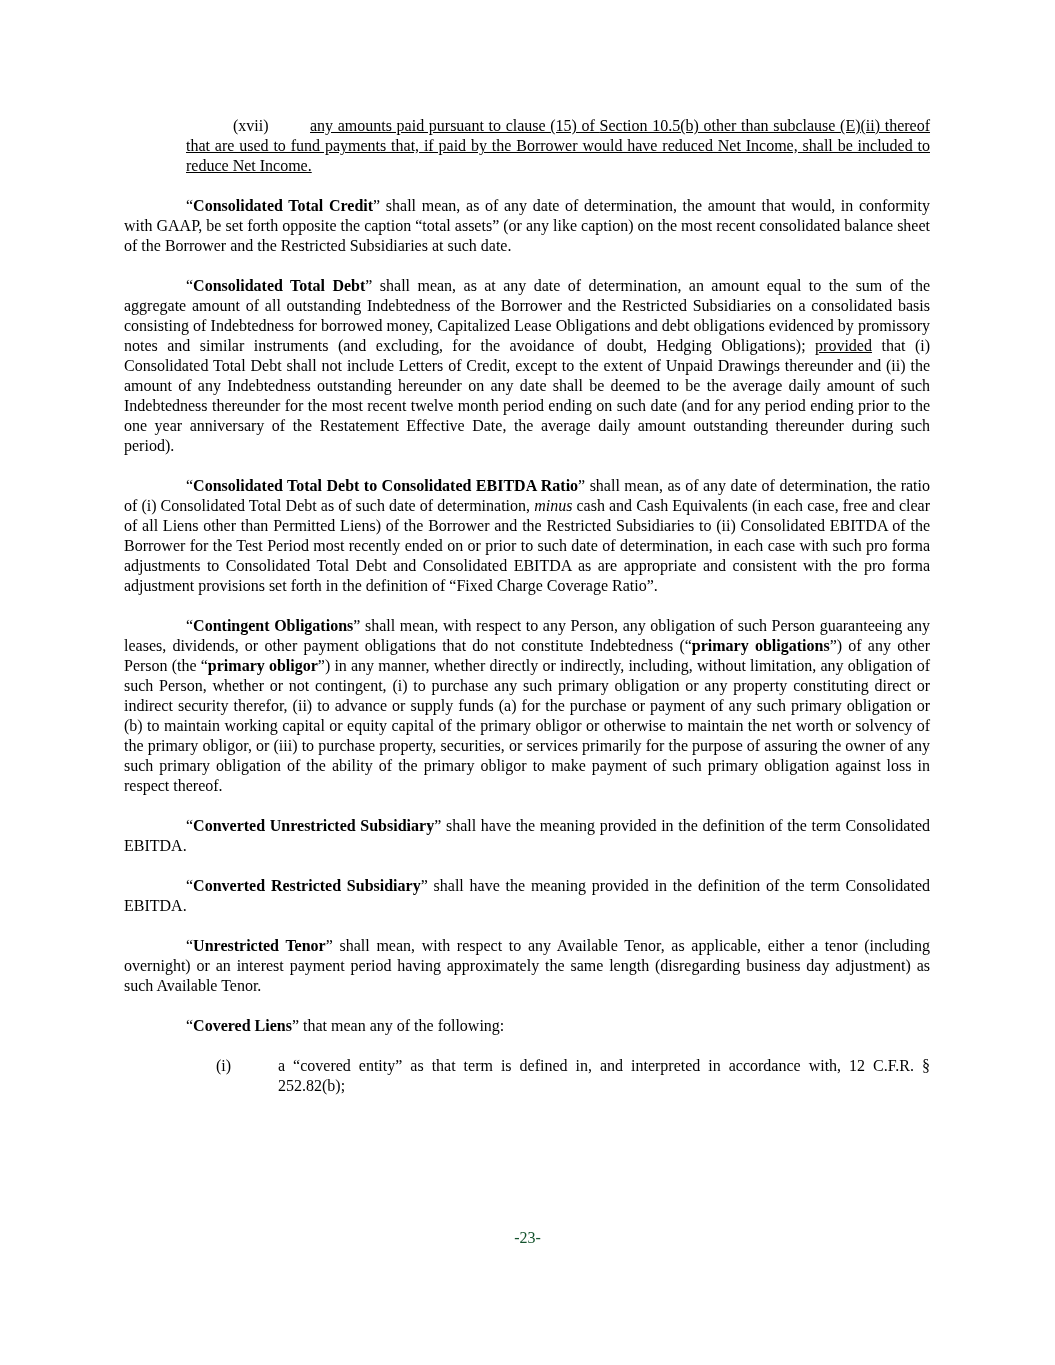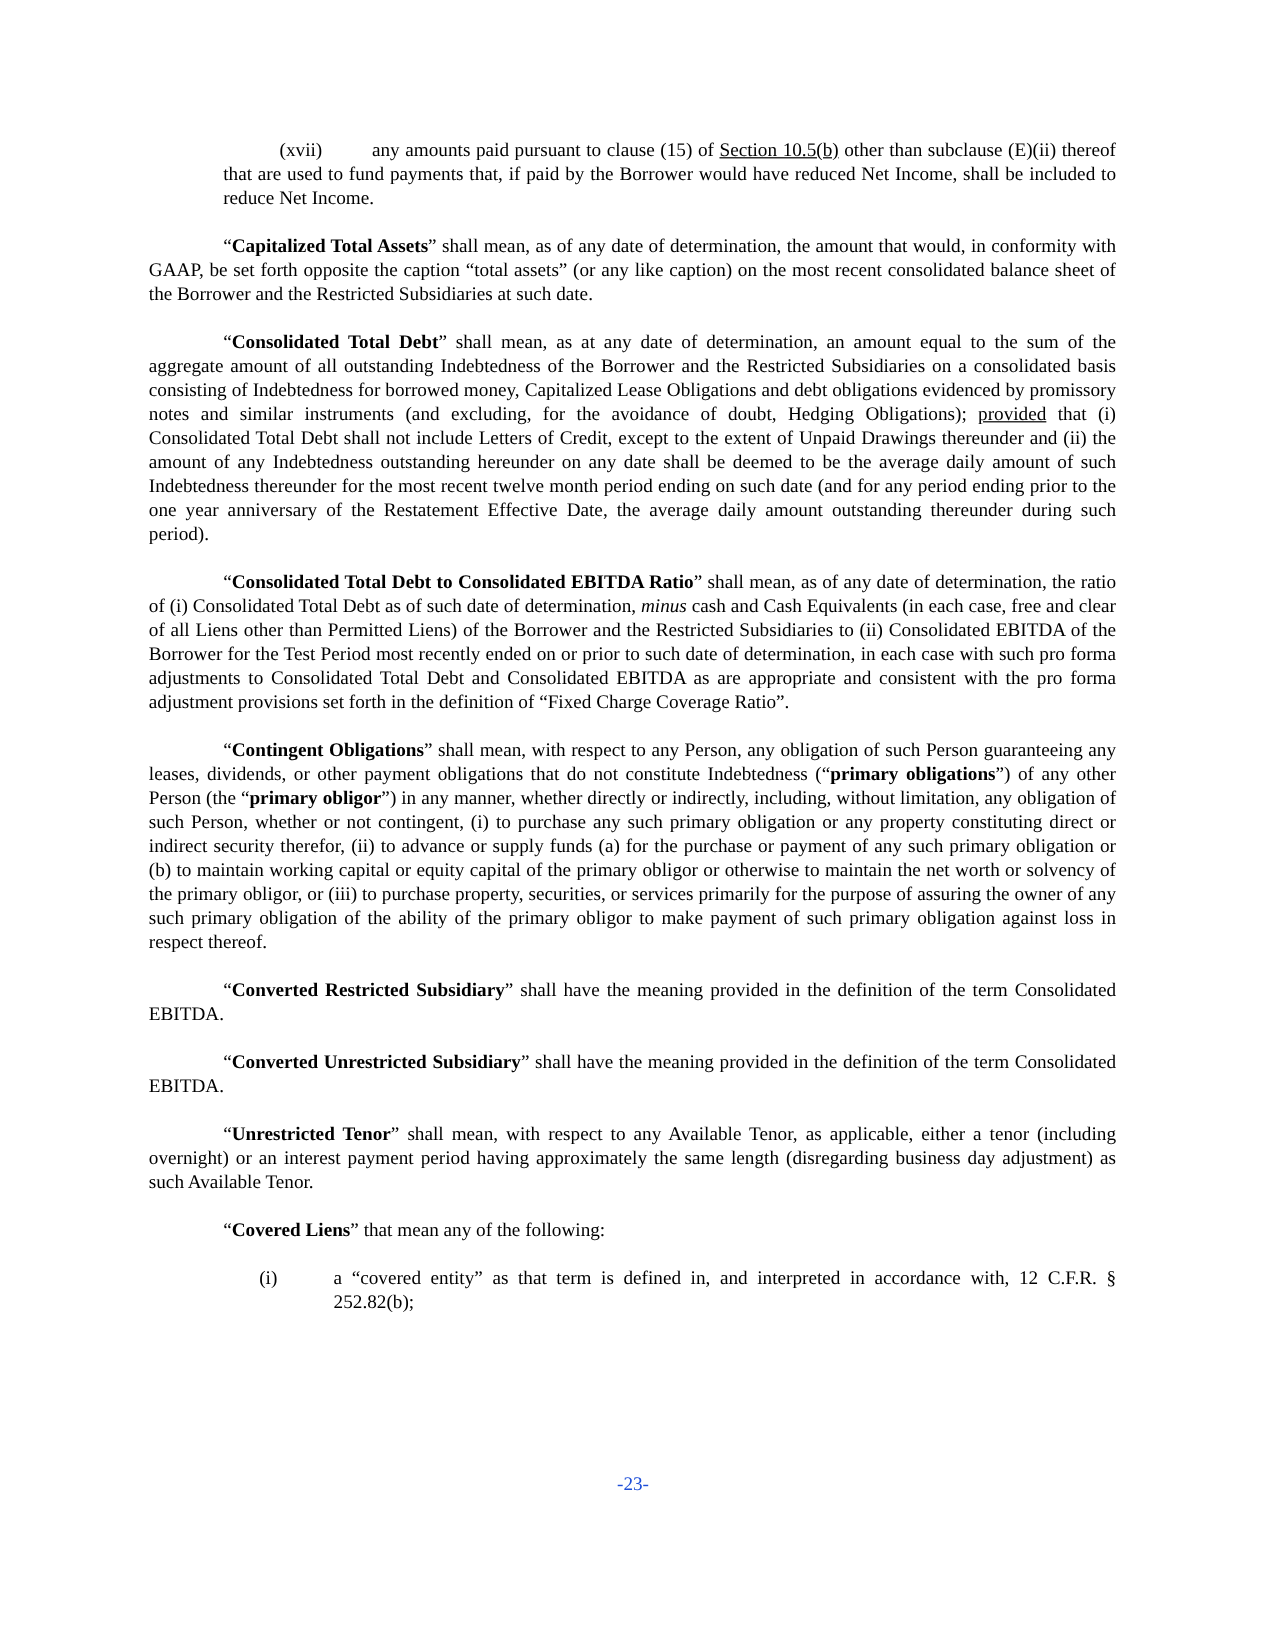--- a/index.html
+++ b/index.html
@@ -31,6 +31,7 @@
   .para.clause-sub {
     margin-left: 62px;
     text-indent: 47px;
+    text-decoration: underline;
   }
   .para.list-item {
     margin-left: 92px;

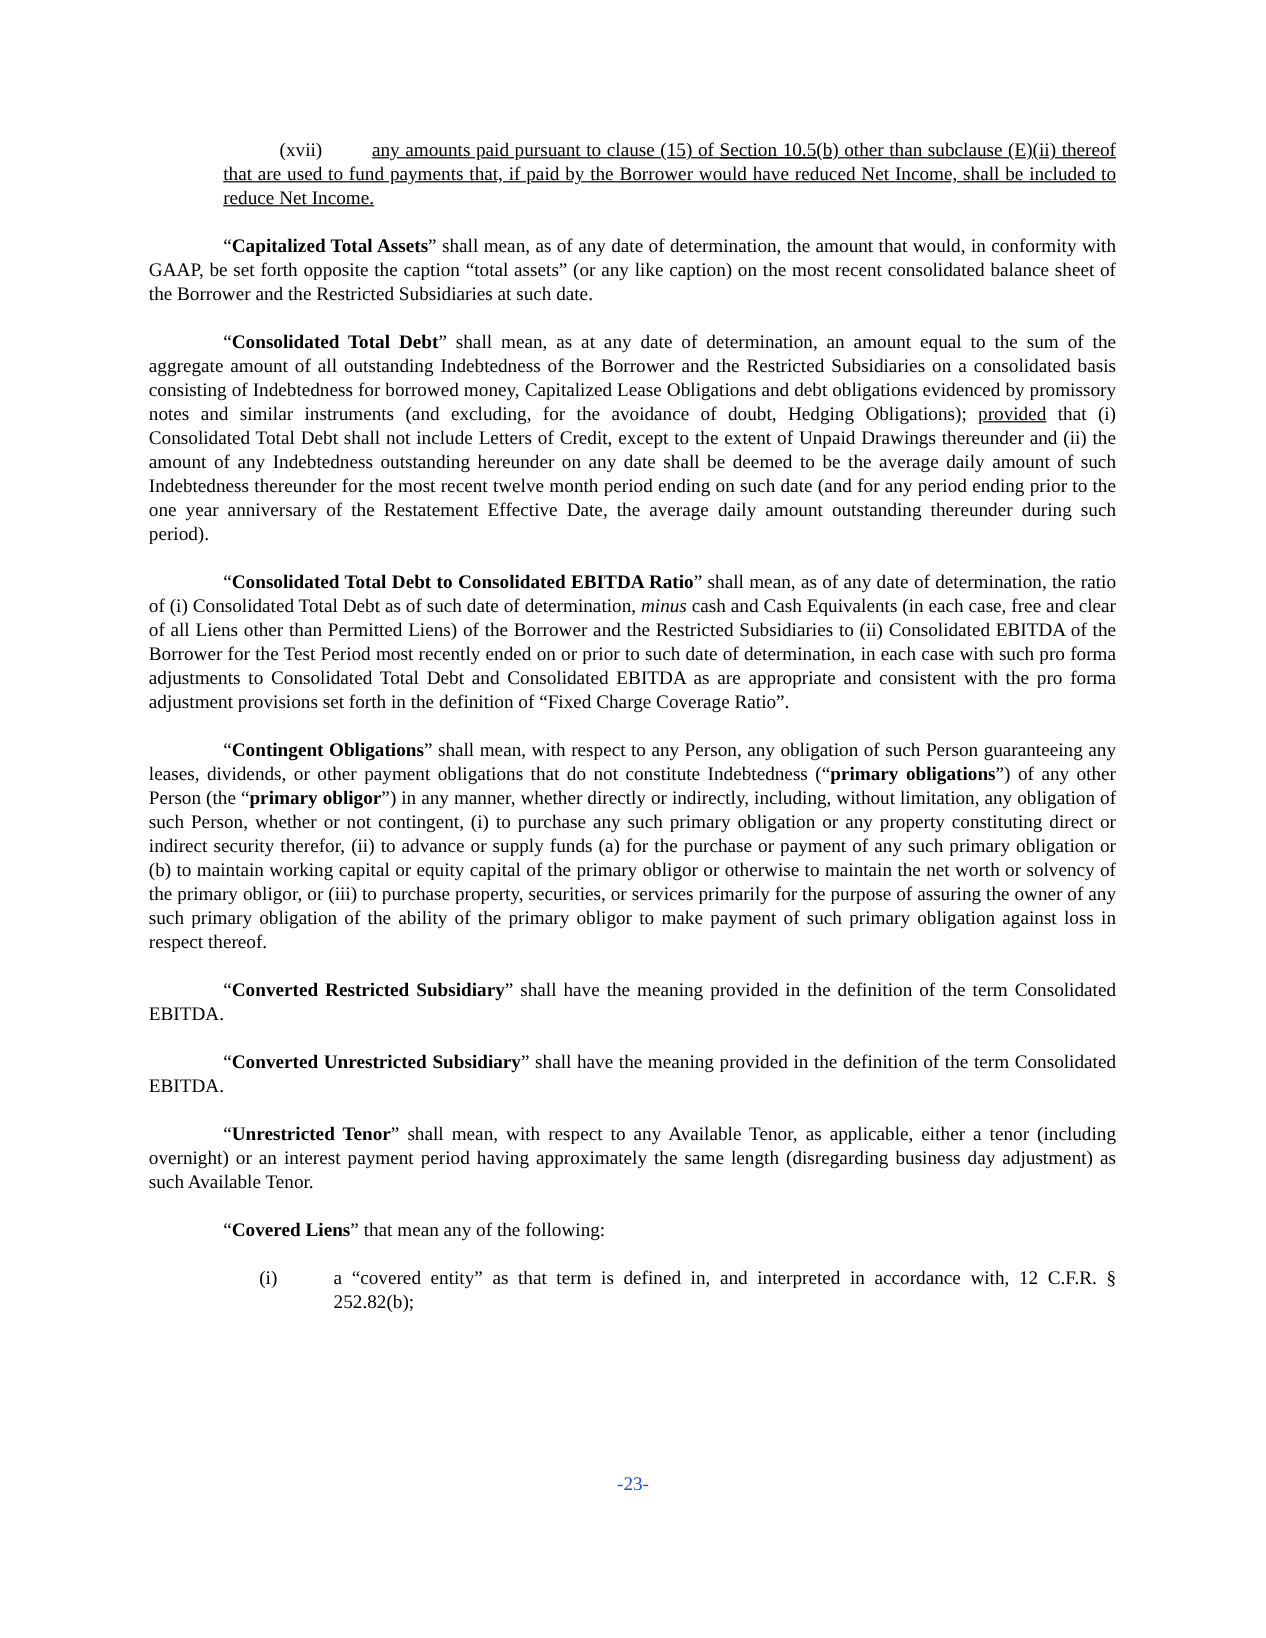--- a/index.html
+++ b/index.html
@@ -65,7 +65,7 @@
 <div class="page">
   <div class="content" id="doc-content">
       <p class="para clause-sub"><span class="marker clause-sub-marker">(xvii)</span><span>any amounts paid pursuant to clause (15) of </span><span class="u">Section 10.5(b)</span><span> other than subclause (E)(ii) thereof that are used to fund payments that, if paid by the Borrower would have reduced Net Income, shall be included to reduce Net Income.</span></p>
-      <p class="para body"><span>“</span><span class="b">Capitalized Total Assets</span><span>” shall mean, as of any date of determination, the amount that would, in conformity with GAAP, be set forth opposite the caption “total assets” (or any like caption) on the most recent consolidated balance sheet of the Borrower and the Restricted Subsidiaries at such date.</span></p>
+      <p class="para body"><span>“</span><span class="b">Consolidated Total Credit</span><span>” shall mean, as of any date of determination, the amount that would, in conformity with GAAP, be set forth opposite the caption “total assets” (or any like caption) on the most recent consolidated balance sheet of the Borrower and the Restricted Subsidiaries at such date.</span></p>
       <p class="para body"><span>“</span><span class="b">Consolidated Total Debt</span><span>” shall mean, as at any date of determination, an amount equal to the sum of the aggregate amount of all outstanding Indebtedness of the Borrower and the Restricted Subsidiaries on a consolidated basis consisting of Indebtedness for borrowed money, Capitalized Lease Obligations and debt obligations evidenced by promissory notes and similar instruments (and excluding, for the avoidance of doubt, Hedging Obligations); </span><span class="u">provided</span><span> that (i) Consolidated Total Debt shall not include Letters of Credit, except to the extent of Unpaid Drawings thereunder and (ii) the amount of any Indebtedness outstanding hereunder on any date shall be deemed to be the average daily amount of such Indebtedness thereunder for the most recent twelve month period ending on such date (and for any period ending prior to the one year anniversary of the Restatement Effective Date, the average daily amount outstanding thereunder during such period).</span></p>
       <p class="para body"><span>“</span><span class="b">Consolidated Total Debt to Consolidated EBITDA Ratio</span><span>” shall mean, as of any date of determination, the ratio of (i) Consolidated Total Debt as of such date of determination, </span><span class="i">minus</span><span> cash and Cash Equivalents (in each case, free and clear of all Liens other than Permitted Liens) of the Borrower and the Restricted Subsidiaries to (ii) Consolidated EBITDA of the Borrower for the Test Period most recently ended on or prior to such date of determination, in each case with such pro forma adjustments to Consolidated Total Debt and Consolidated EBITDA as are appropriate and consistent with the pro forma adjustment provisions set forth in the definition of “Fixed Charge Coverage Ratio”.</span></p>
       <p class="para body"><span>“</span><span class="b">Contingent Obligations</span><span>” shall mean, with respect to any Person, any obligation of such Person guaranteeing any leases, dividends, or other payment obligations that do not constitute Indebtedness (“</span><span class="b">primary obligations</span><span>”) of any other Person (the “</span><span class="b">primary obligor</span><span>”) in any manner, whether directly or indirectly, including, without limitation, any obligation of such Person, whether or not contingent, (i) to purchase any such primary obligation or any property constituting direct or indirect security therefor, (ii) to advance or supply funds (a) for the purchase or payment of any such primary obligation or (b) to maintain working capital or equity capital of the primary obligor or otherwise to maintain the net worth or solvency of the primary obligor, or (iii) to purchase property, securities, or services primarily for the purpose of assuring the owner of any such primary obligation of the ability of the primary obligor to make payment of such primary obligation against loss in respect thereof.</span></p>

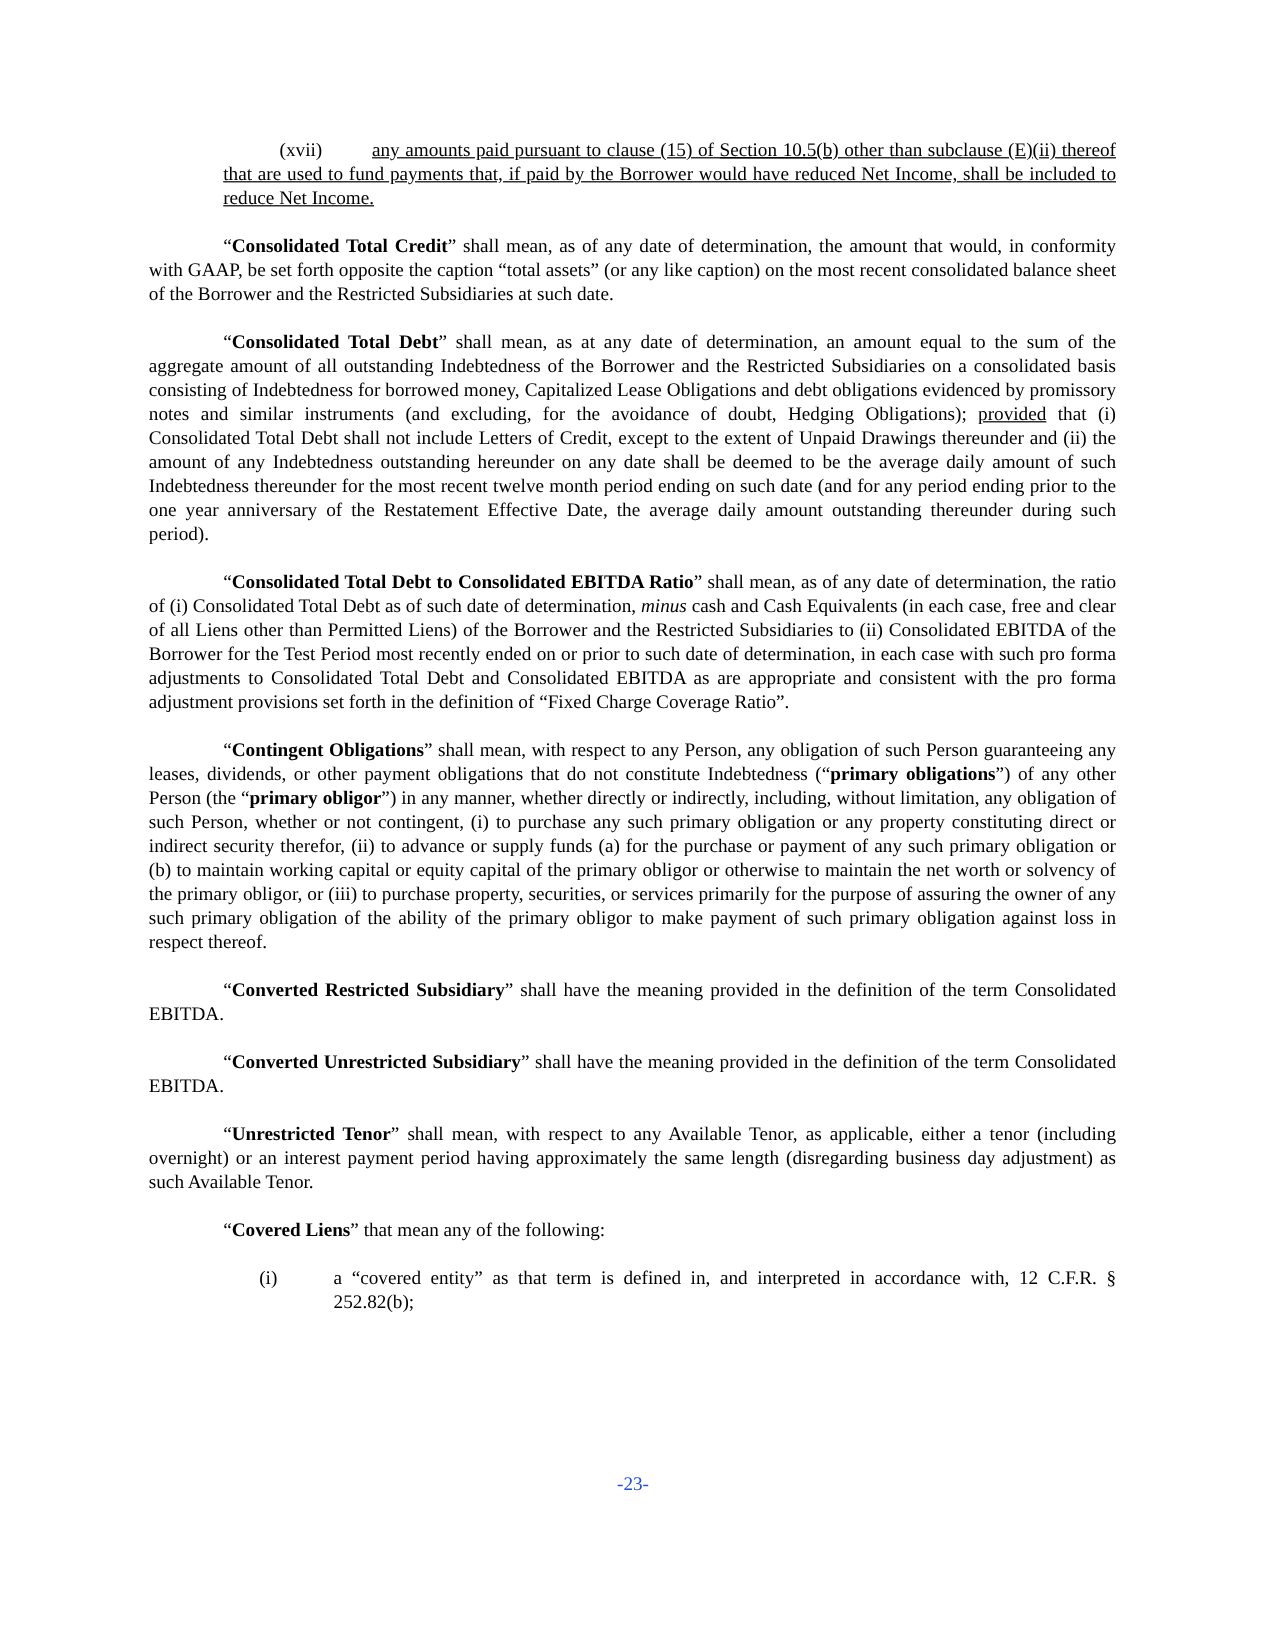--- a/index.html
+++ b/index.html
@@ -69,8 +69,8 @@
       <p class="para body"><span>“</span><span class="b">Consolidated Total Debt</span><span>” shall mean, as at any date of determination, an amount equal to the sum of the aggregate amount of all outstanding Indebtedness of the Borrower and the Restricted Subsidiaries on a consolidated basis consisting of Indebtedness for borrowed money, Capitalized Lease Obligations and debt obligations evidenced by promissory notes and similar instruments (and excluding, for the avoidance of doubt, Hedging Obligations); </span><span class="u">provided</span><span> that (i) Consolidated Total Debt shall not include Letters of Credit, except to the extent of Unpaid Drawings thereunder and (ii) the amount of any Indebtedness outstanding hereunder on any date shall be deemed to be the average daily amount of such Indebtedness thereunder for the most recent twelve month period ending on such date (and for any period ending prior to the one year anniversary of the Restatement Effective Date, the average daily amount outstanding thereunder during such period).</span></p>
       <p class="para body"><span>“</span><span class="b">Consolidated Total Debt to Consolidated EBITDA Ratio</span><span>” shall mean, as of any date of determination, the ratio of (i) Consolidated Total Debt as of such date of determination, </span><span class="i">minus</span><span> cash and Cash Equivalents (in each case, free and clear of all Liens other than Permitted Liens) of the Borrower and the Restricted Subsidiaries to (ii) Consolidated EBITDA of the Borrower for the Test Period most recently ended on or prior to such date of determination, in each case with such pro forma adjustments to Consolidated Total Debt and Consolidated EBITDA as are appropriate and consistent with the pro forma adjustment provisions set forth in the definition of “Fixed Charge Coverage Ratio”.</span></p>
       <p class="para body"><span>“</span><span class="b">Contingent Obligations</span><span>” shall mean, with respect to any Person, any obligation of such Person guaranteeing any leases, dividends, or other payment obligations that do not constitute Indebtedness (“</span><span class="b">primary obligations</span><span>”) of any other Person (the “</span><span class="b">primary obligor</span><span>”) in any manner, whether directly or indirectly, including, without limitation, any obligation of such Person, whether or not contingent, (i) to purchase any such primary obligation or any property constituting direct or indirect security therefor, (ii) to advance or supply funds (a) for the purchase or payment of any such primary obligation or (b) to maintain working capital or equity capital of the primary obligor or otherwise to maintain the net worth or solvency of the primary obligor, or (iii) to purchase property, securities, or services primarily for the purpose of assuring the owner of any such primary obligation of the ability of the primary obligor to make payment of such primary obligation against loss in respect thereof.</span></p>
+      <p class="para body"><span>“</span><span class="b">Converted Unrestricted Subsidiary</span><span>” shall have the meaning provided in the definition of the term Consolidated EBITDA.</span></p>
       <p class="para body"><span>“</span><span class="b">Converted Restricted Subsidiary</span><span>” shall have the meaning provided in the definition of the term Consolidated EBITDA.</span></p>
-      <p class="para body"><span>“</span><span class="b">Converted Unrestricted Subsidiary</span><span>” shall have the meaning provided in the definition of the term Consolidated EBITDA.</span></p>
       <p class="para body"><span>“</span><span class="b">Unrestricted Tenor</span><span>” shall mean, with respect to any Available Tenor, as applicable, either a tenor (including overnight) or an interest payment period having approximately the same length (disregarding business day adjustment) as such Available Tenor.</span></p>
       <p class="para body"><span>“</span><span class="b">Covered Liens</span><span>” that mean any of the following:</span></p>
       <p class="para list-item"><span class="marker list-item-marker">(i)</span><span>a “covered entity” as that term is defined in, and interpreted in accordance with, 12 C.F.R. § 252.82(b);</span></p>

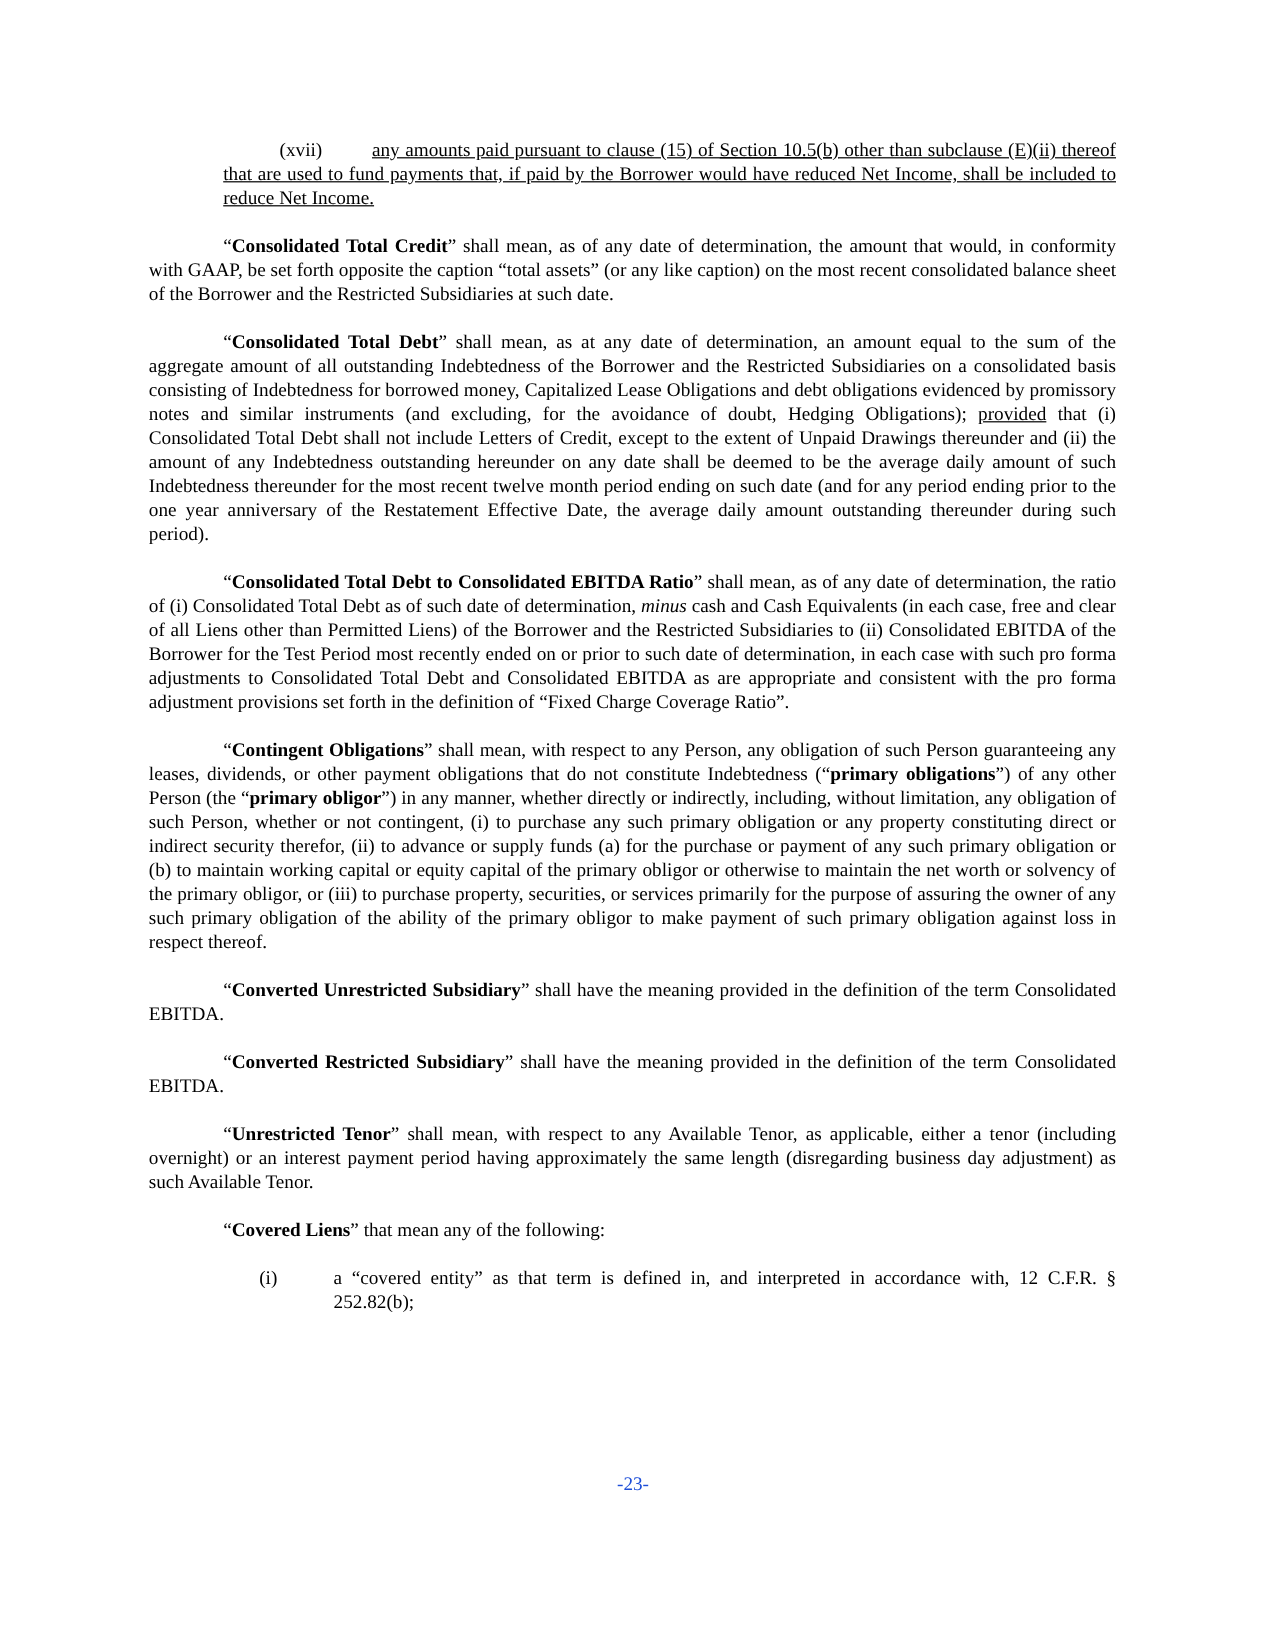--- a/index.html
+++ b/index.html
@@ -56,7 +56,7 @@
     font-family: "Liberation Serif", "DejaVu Serif", serif;
     font-size: 16px;
     line-height: 20px;
-    color: #1d4ed8;
+    color: #14532d;
   }
 </style>
 </head>

